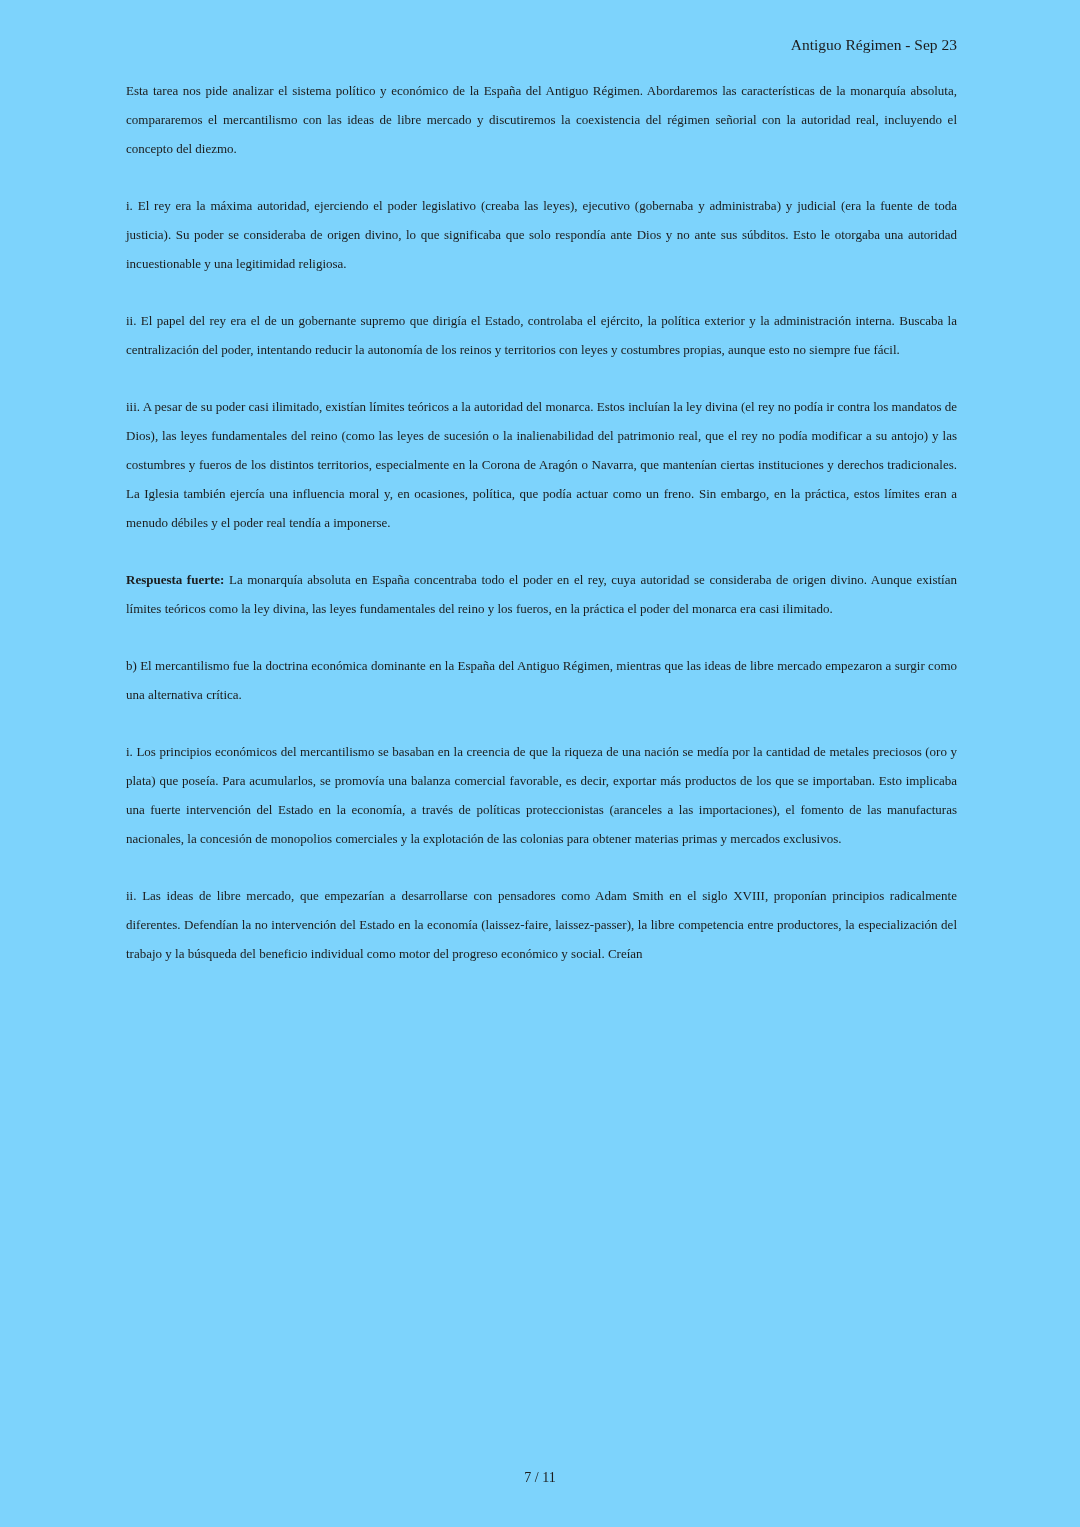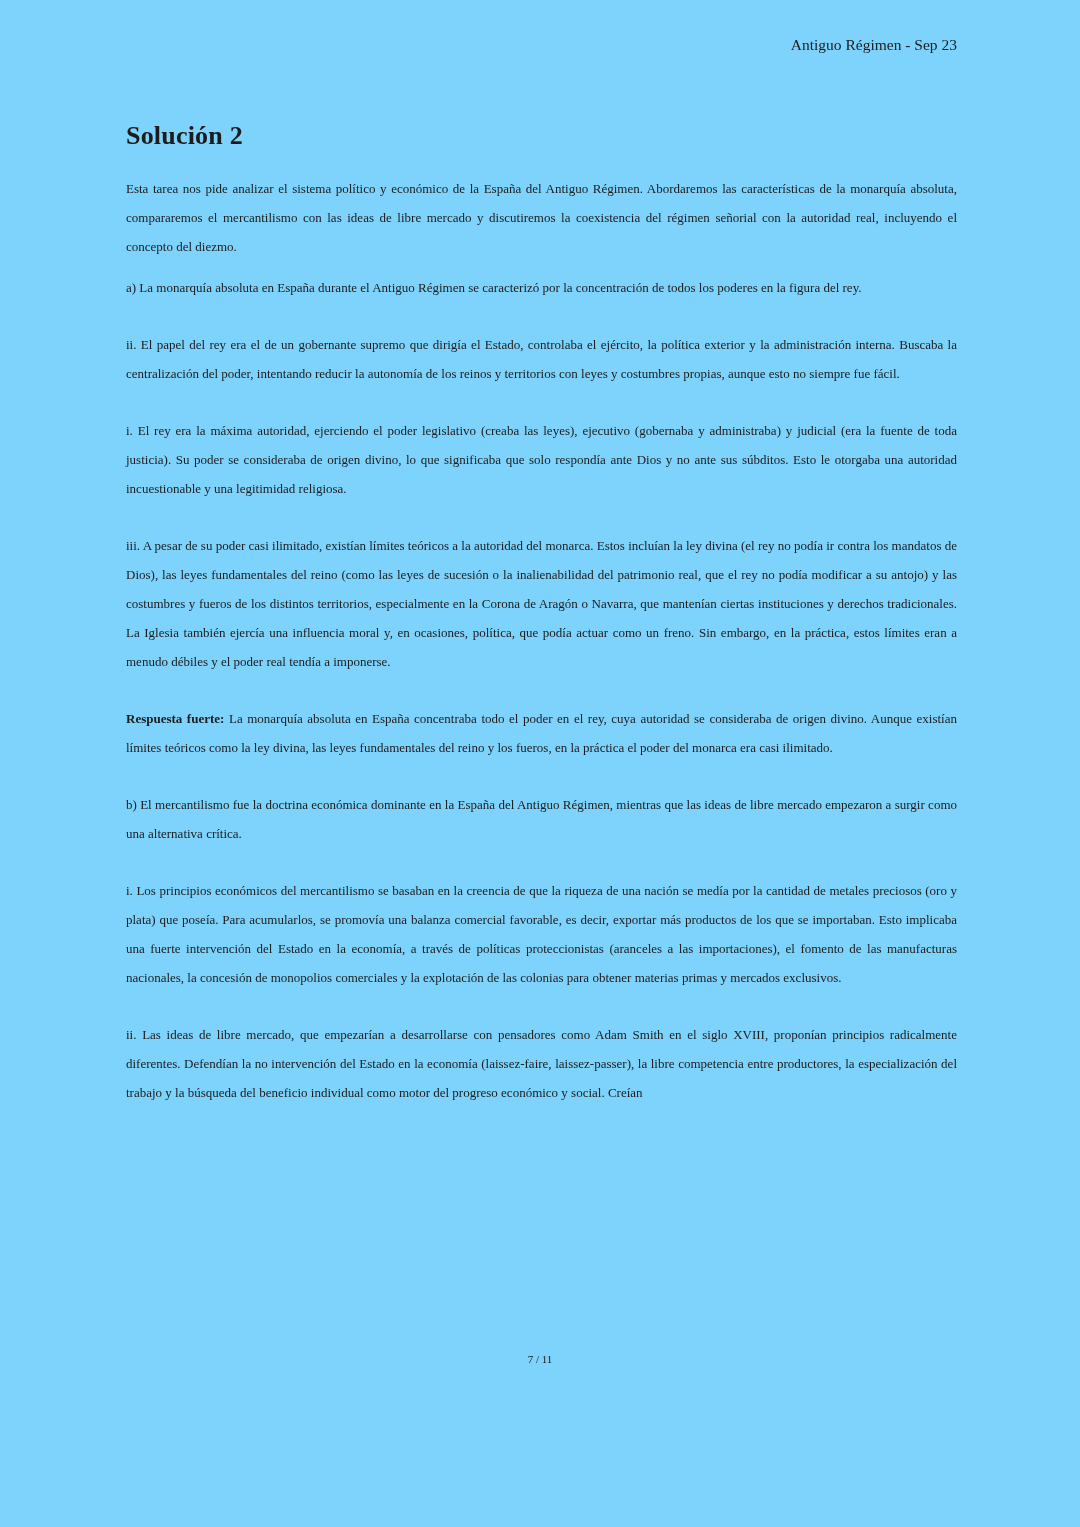--- a/index.html
+++ b/index.html
@@ -69,7 +69,6 @@
 
     <div class="running-header">Antiguo Régimen - Sep 23</div>
 
-    <h1 class="doc-title">Solución 2</h1>
 
     <p class="para gap-first">Esta tarea nos pide analizar el sistema político y económico de la España del Antiguo Régimen. Abordaremos las características de la monarquía absoluta, compararemos el mercantilismo con las ideas de libre mercado y discutiremos la coexistencia del régimen señorial con la autoridad real, incluyendo el concepto del diezmo.</p>
 

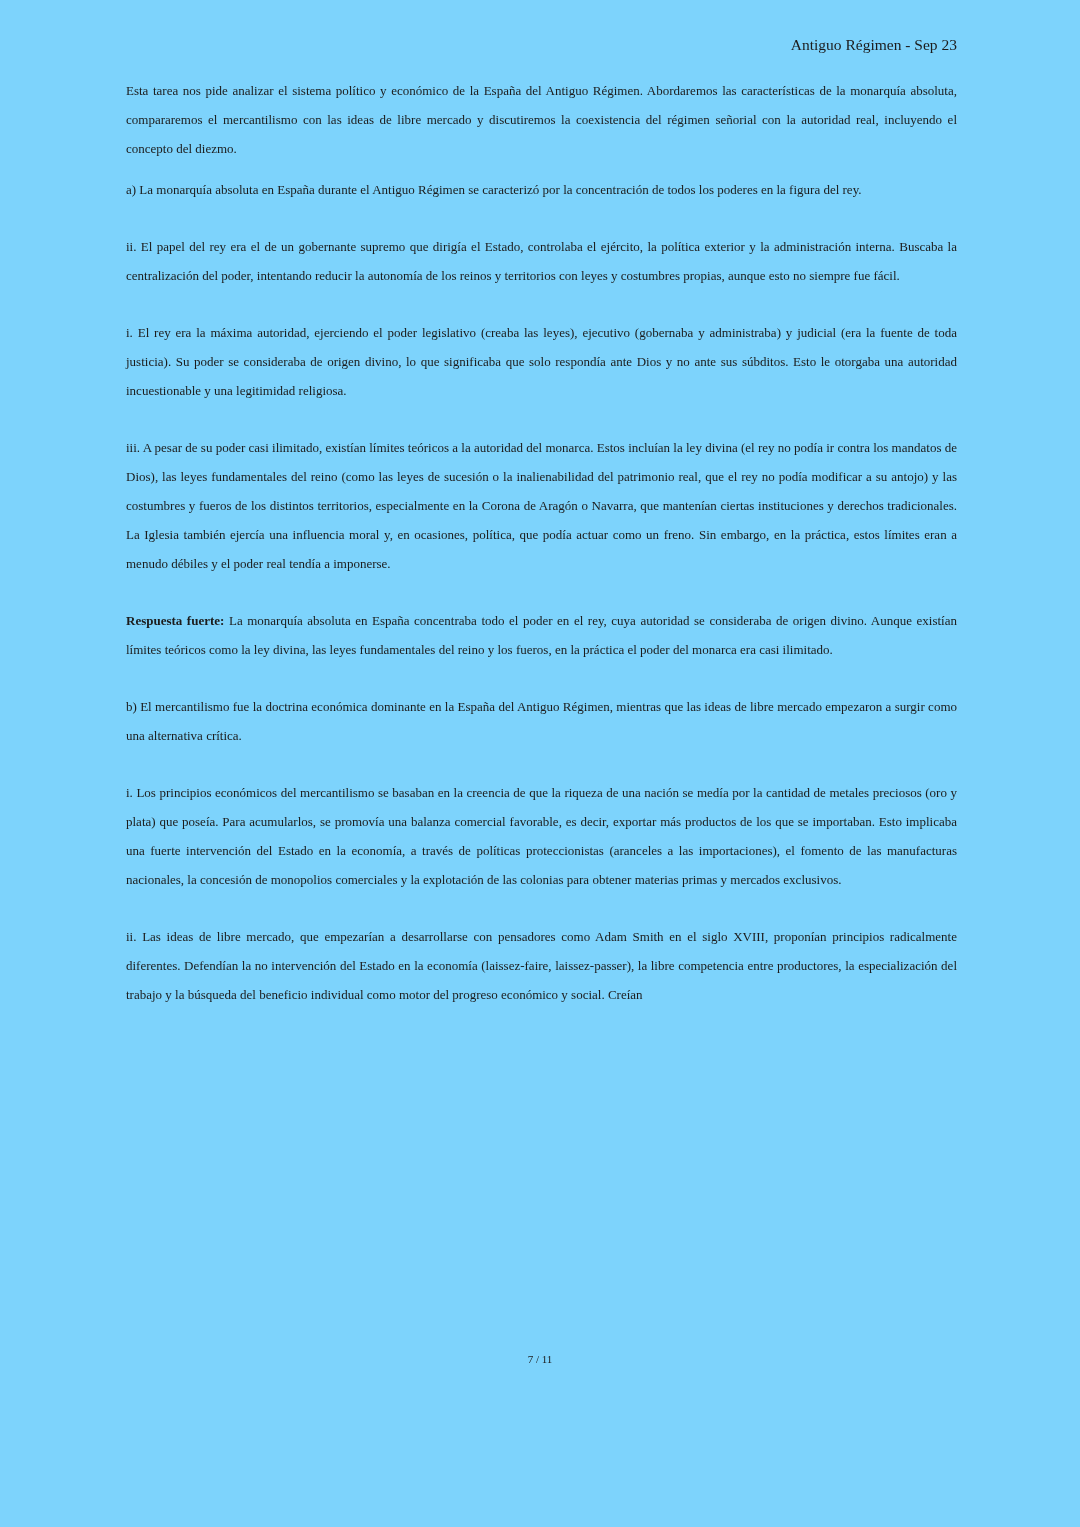--- a/index.html
+++ b/index.html
@@ -72,7 +72,6 @@
 
     <p class="para gap-first">Esta tarea nos pide analizar el sistema político y económico de la España del Antiguo Régimen. Abordaremos las características de la monarquía absoluta, compararemos el mercantilismo con las ideas de libre mercado y discutiremos la coexistencia del régimen señorial con la autoridad real, incluyendo el concepto del diezmo.</p>
 
-    <p class="para gap-sm">a) La monarquía absoluta en España durante el Antiguo Régimen se caracterizó por la concentración de todos los poderes en la figura del rey.</p>
 
     <p class="para gap-lg">ii. El papel del rey era el de un gobernante supremo que dirigía el Estado, controlaba el ejército, la política exterior y la administración interna. Buscaba la centralización del poder, intentando reducir la autonomía de los reinos y territorios con leyes y costumbres propias, aunque esto no siempre fue fácil.</p>
 

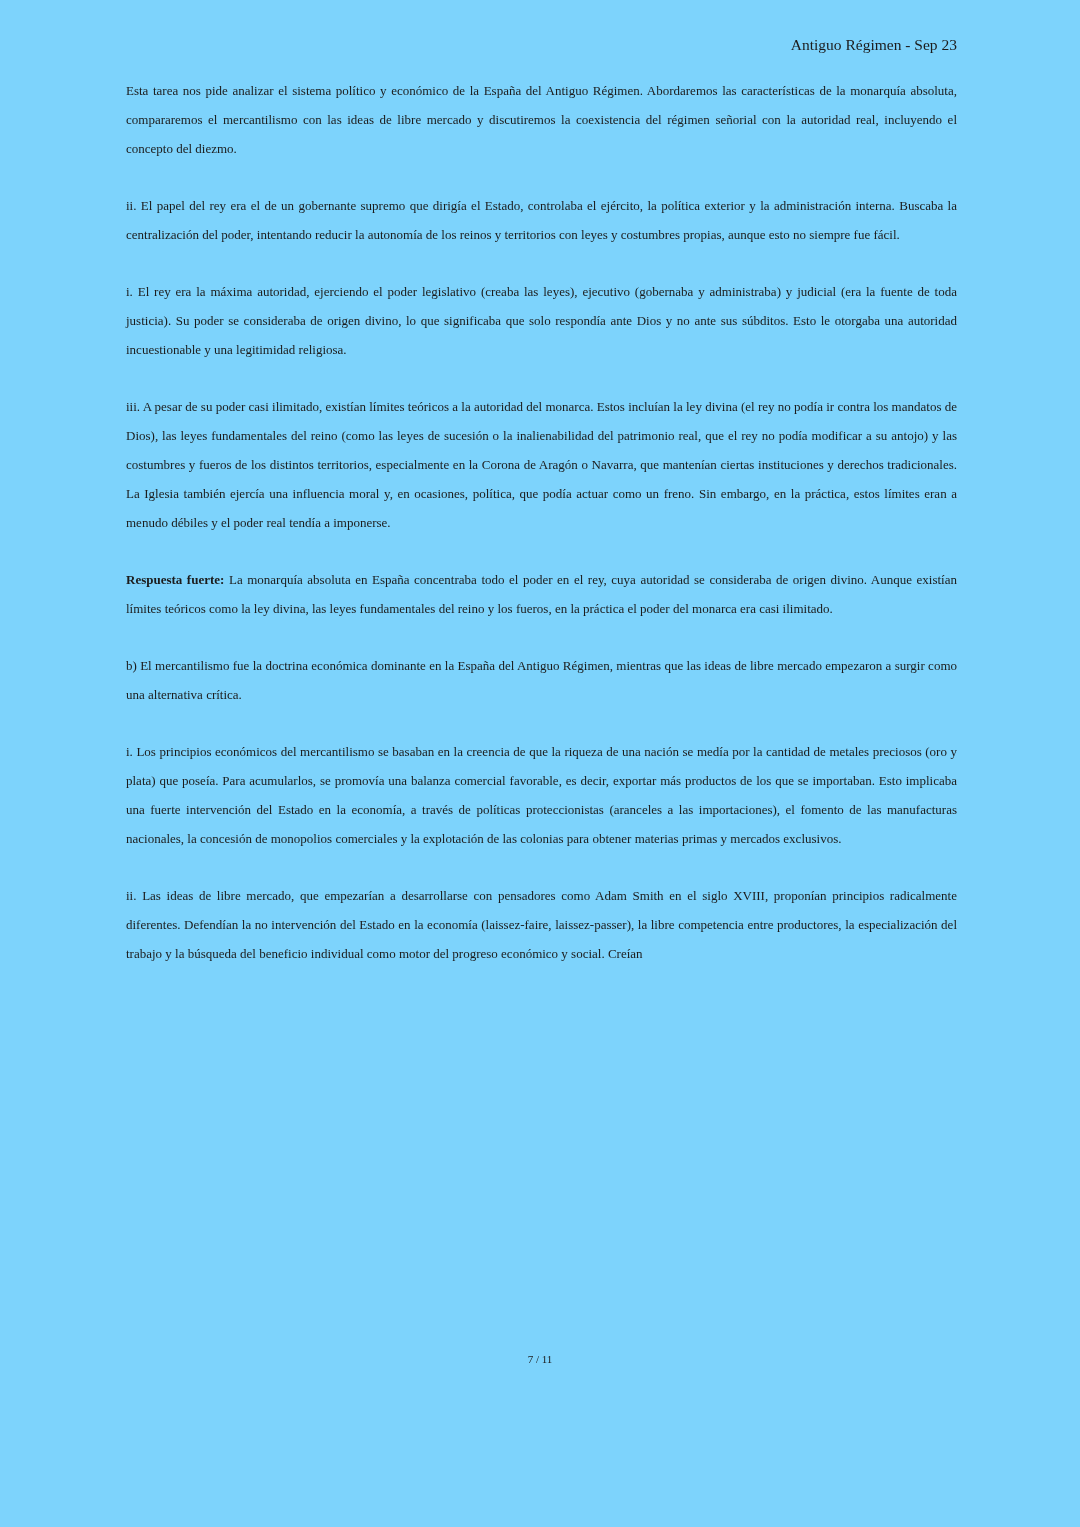--- a/index.html
+++ b/index.html
@@ -73,9 +73,9 @@
     <p class="para gap-first">Esta tarea nos pide analizar el sistema político y económico de la España del Antiguo Régimen. Abordaremos las características de la monarquía absoluta, compararemos el mercantilismo con las ideas de libre mercado y discutiremos la coexistencia del régimen señorial con la autoridad real, incluyendo el concepto del diezmo.</p>
 
 
+    <p class="para gap-lg">i. El rey era la máxima autoridad, ejerciendo el poder legislativo (creaba las leyes), ejecutivo (gobernaba y administraba) y judicial (era la fuente de toda justicia). Su poder se consideraba de origen divino, lo que significaba que solo respondía ante Dios y no ante sus súbditos. Esto le otorgaba una autoridad incuestionable y una legitimidad religiosa.</p>
+
     <p class="para gap-lg">ii. El papel del rey era el de un gobernante supremo que dirigía el Estado, controlaba el ejército, la política exterior y la administración interna. Buscaba la centralización del poder, intentando reducir la autonomía de los reinos y territorios con leyes y costumbres propias, aunque esto no siempre fue fácil.</p>
-
-    <p class="para gap-lg">i. El rey era la máxima autoridad, ejerciendo el poder legislativo (creaba las leyes), ejecutivo (gobernaba y administraba) y judicial (era la fuente de toda justicia). Su poder se consideraba de origen divino, lo que significaba que solo respondía ante Dios y no ante sus súbditos. Esto le otorgaba una autoridad incuestionable y una legitimidad religiosa.</p>
 
     <p class="para gap-lg">iii. A pesar de su poder casi ilimitado, existían límites teóricos a la autoridad del monarca. Estos incluían la ley divina (el rey no podía ir contra los mandatos de Dios), las leyes fundamentales del reino (como las leyes de sucesión o la inalienabilidad del patrimonio real, que el rey no podía modificar a su antojo) y las costumbres y fueros de los distintos territorios, especialmente en la Corona de Aragón o Navarra, que mantenían ciertas instituciones y derechos tradicionales. La Iglesia también ejercía una influencia moral y, en ocasiones, política, que podía actuar como un freno. Sin embargo, en la práctica, estos límites eran a menudo débiles y el poder real tendía a imponerse.</p>
 

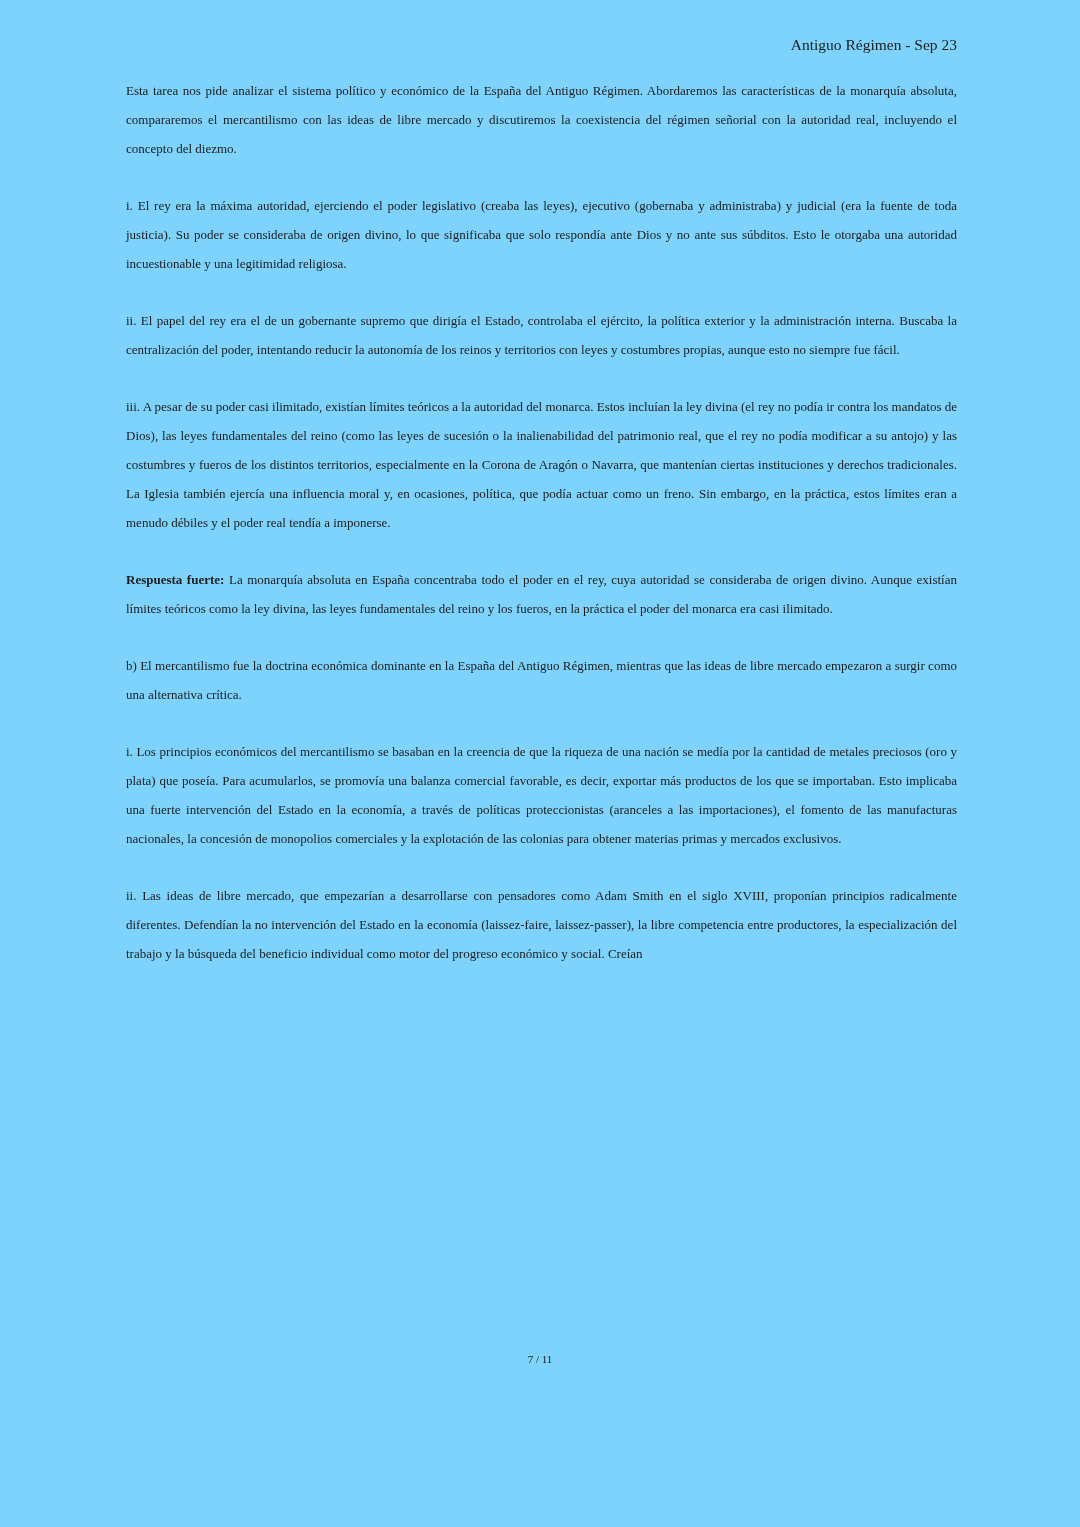--- a/index.html
+++ b/index.html
@@ -53,11 +53,11 @@
   .lead-bold { font-weight: bold; }
   .page-footer {
     position: absolute;
-    top: 1349px;
+    top: 1468px;
     left: 0;
     width: 100%;
     text-align: center;
-    font-size: 11px;
+    font-size: 14px;
     line-height: 20px;
   }
 </style>

